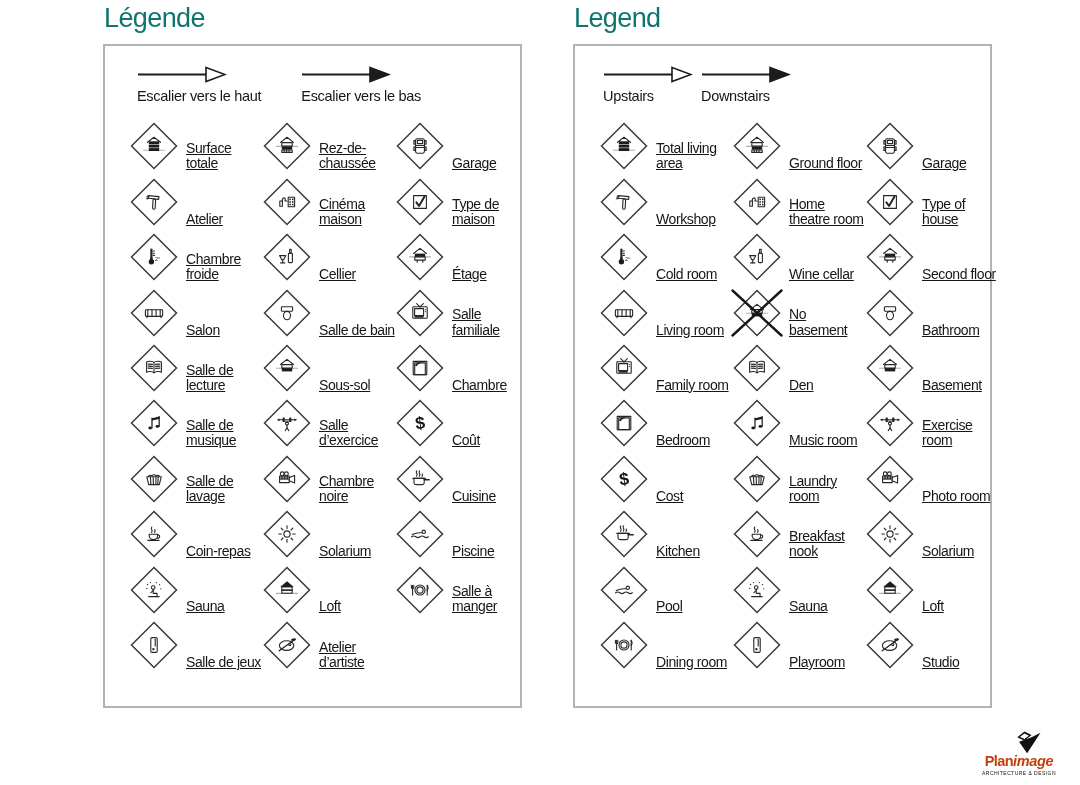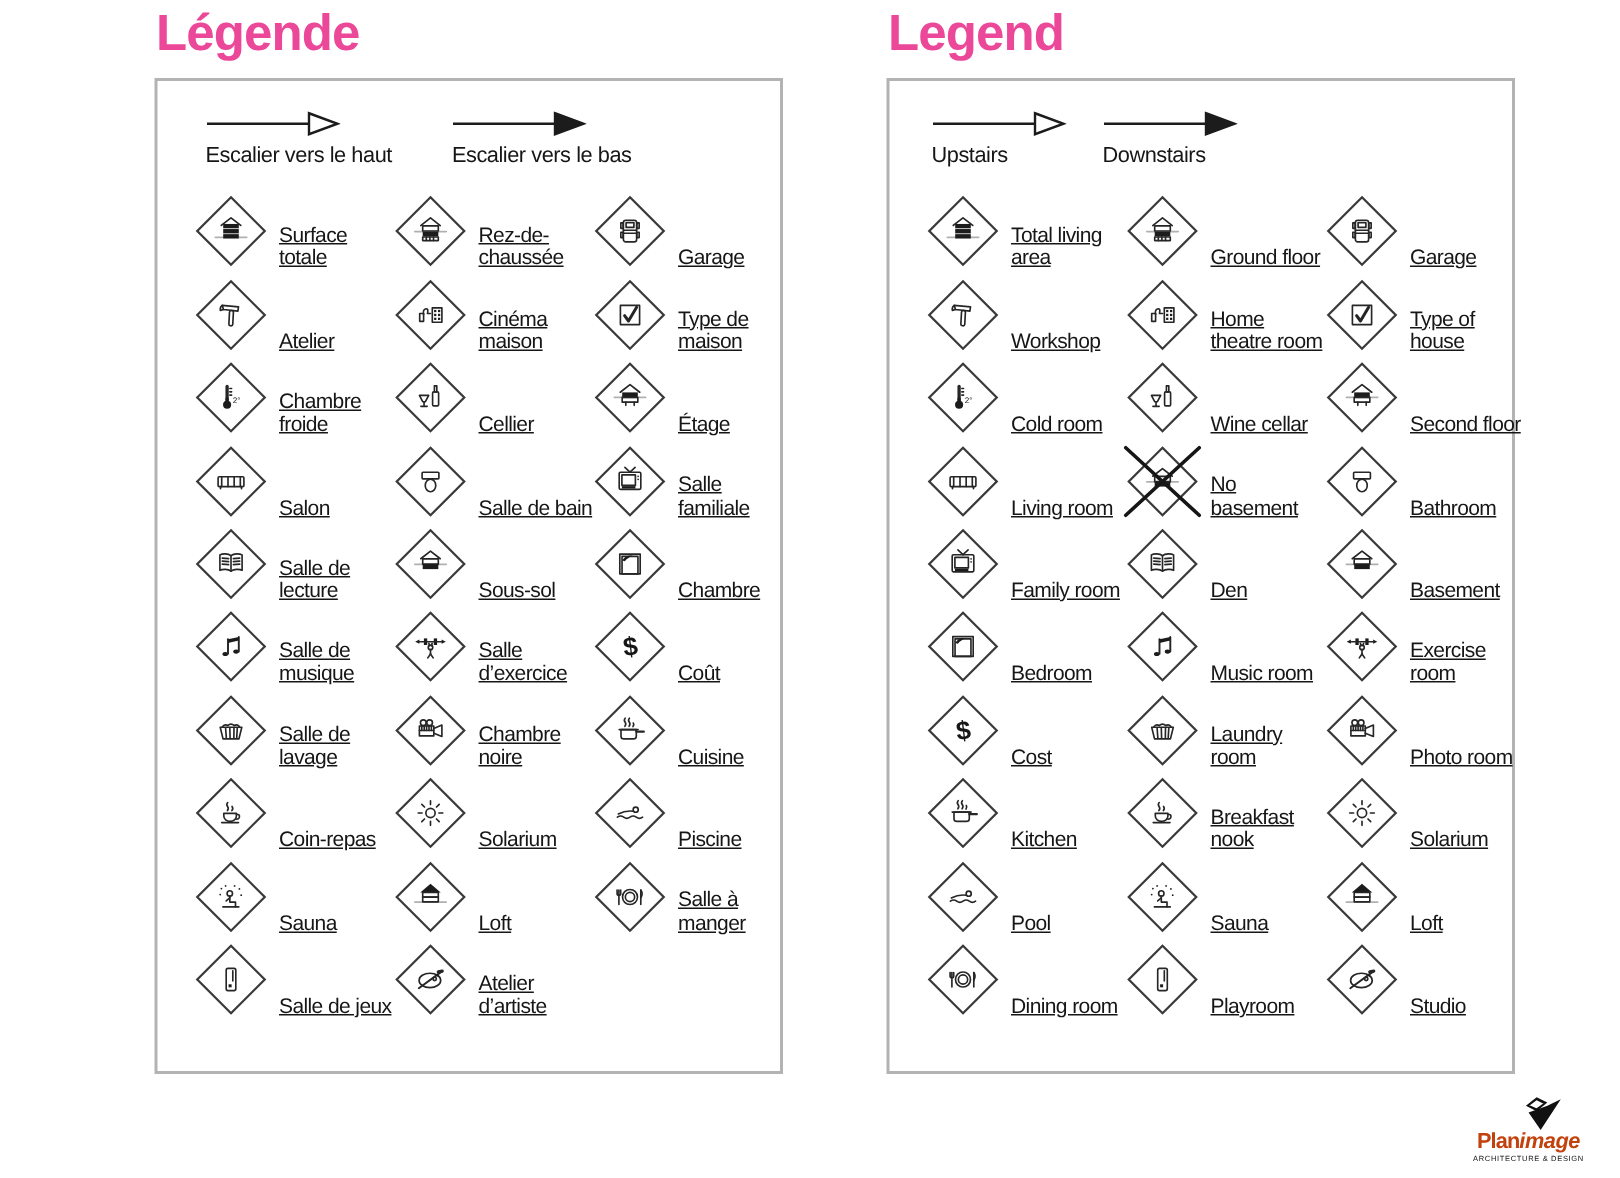--- a/index.html
+++ b/index.html
@@ -10,7 +10,7 @@
   .panel-wrap{position:absolute;top:3px;width:419px;}
   #panel-fr{left:103px;}
   #panel-en{left:591px;}
-  .panel-title{margin:0 0 10px 1px;font-size:34px;font-weight:700;letter-spacing:-0.6px;line-height:1.15;color:#ec4899;}
+  .panel-title{margin:0 0 10px 1px;font-size:27px;font-weight:400;letter-spacing:-0.6px;line-height:1.15;color:#0f766e;}
   .panel{border:2px solid #b3b3b3;height:664px;box-sizing:border-box;padding:20px 6px 0 24px;background:#fff;}
   .arrows{display:flex;align-items:flex-start;}
   [data-panel="0"] .arrows{gap:40px;margin-left:8px;}

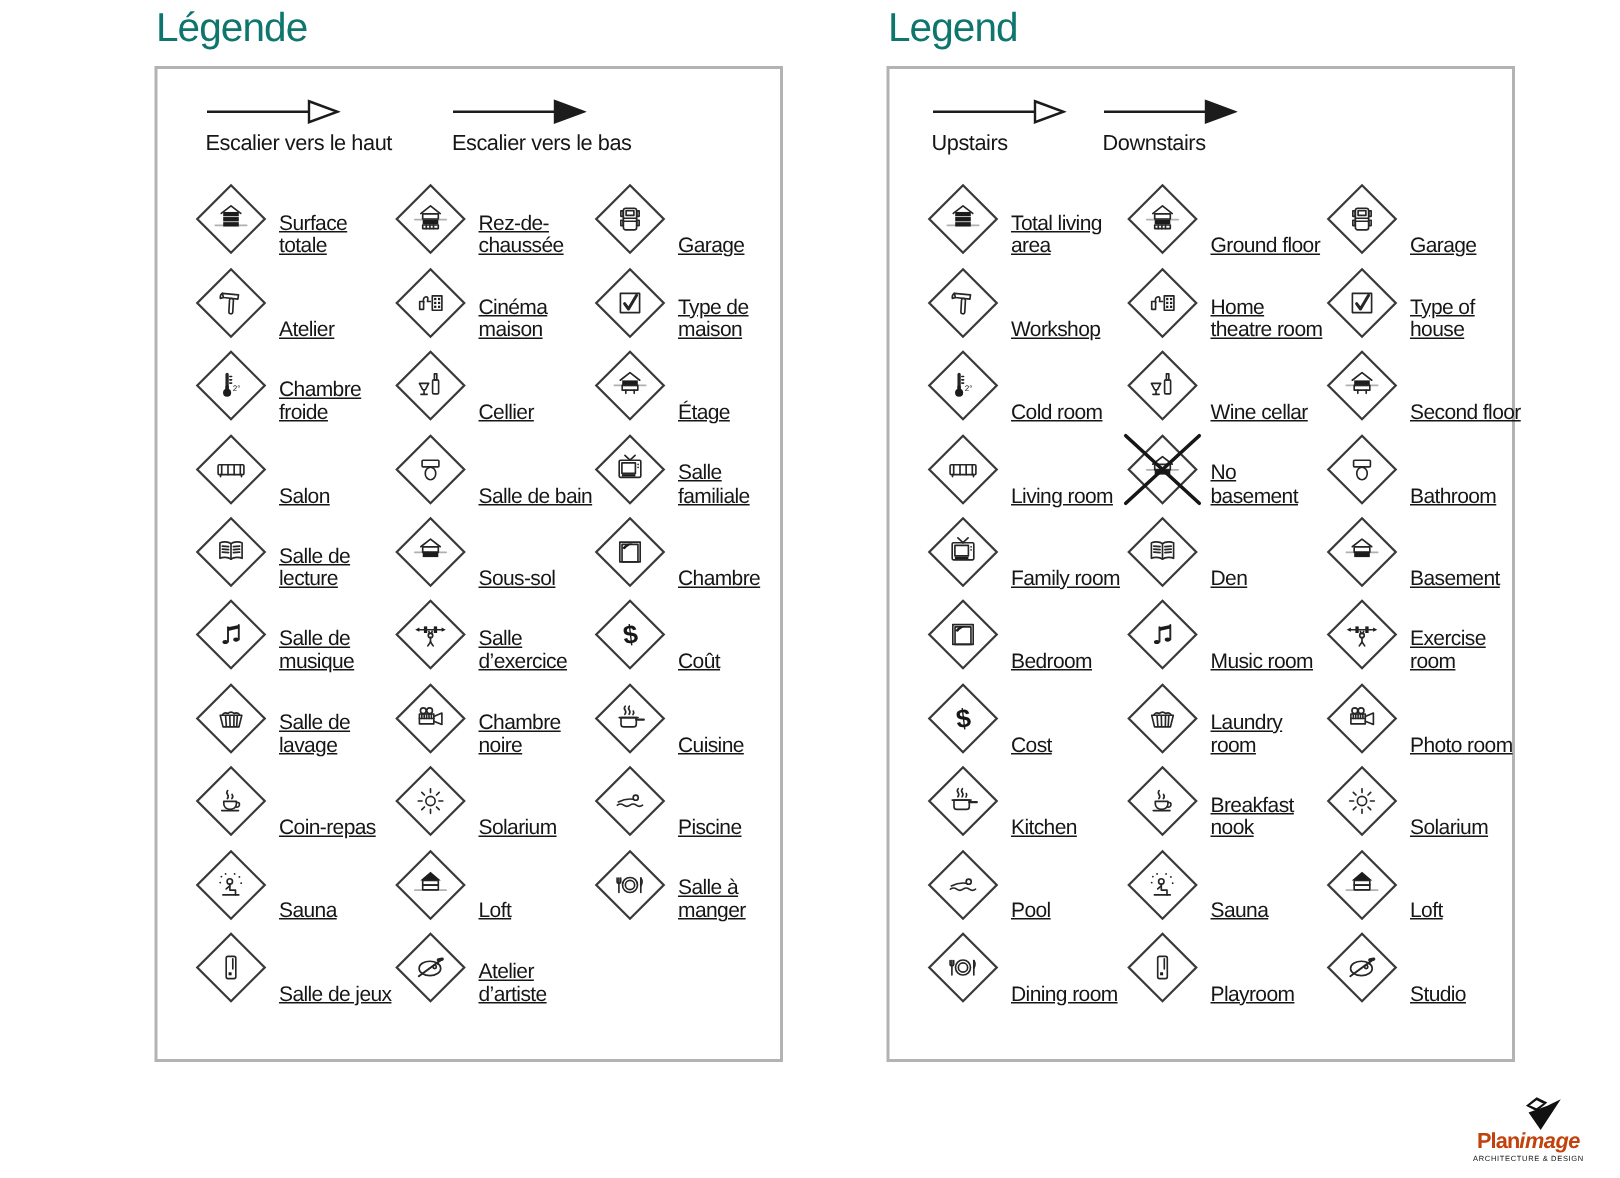--- a/index.html
+++ b/index.html
@@ -9,7 +9,7 @@
   }
   .panel-wrap{position:absolute;top:3px;width:419px;}
   #panel-fr{left:103px;}
-  #panel-en{left:591px;}
+  #panel-en{left:573px;}
   .panel-title{margin:0 0 10px 1px;font-size:27px;font-weight:400;letter-spacing:-0.6px;line-height:1.15;color:#0f766e;}
   .panel{border:2px solid #b3b3b3;height:664px;box-sizing:border-box;padding:20px 6px 0 24px;background:#fff;}
   .arrows{display:flex;align-items:flex-start;}

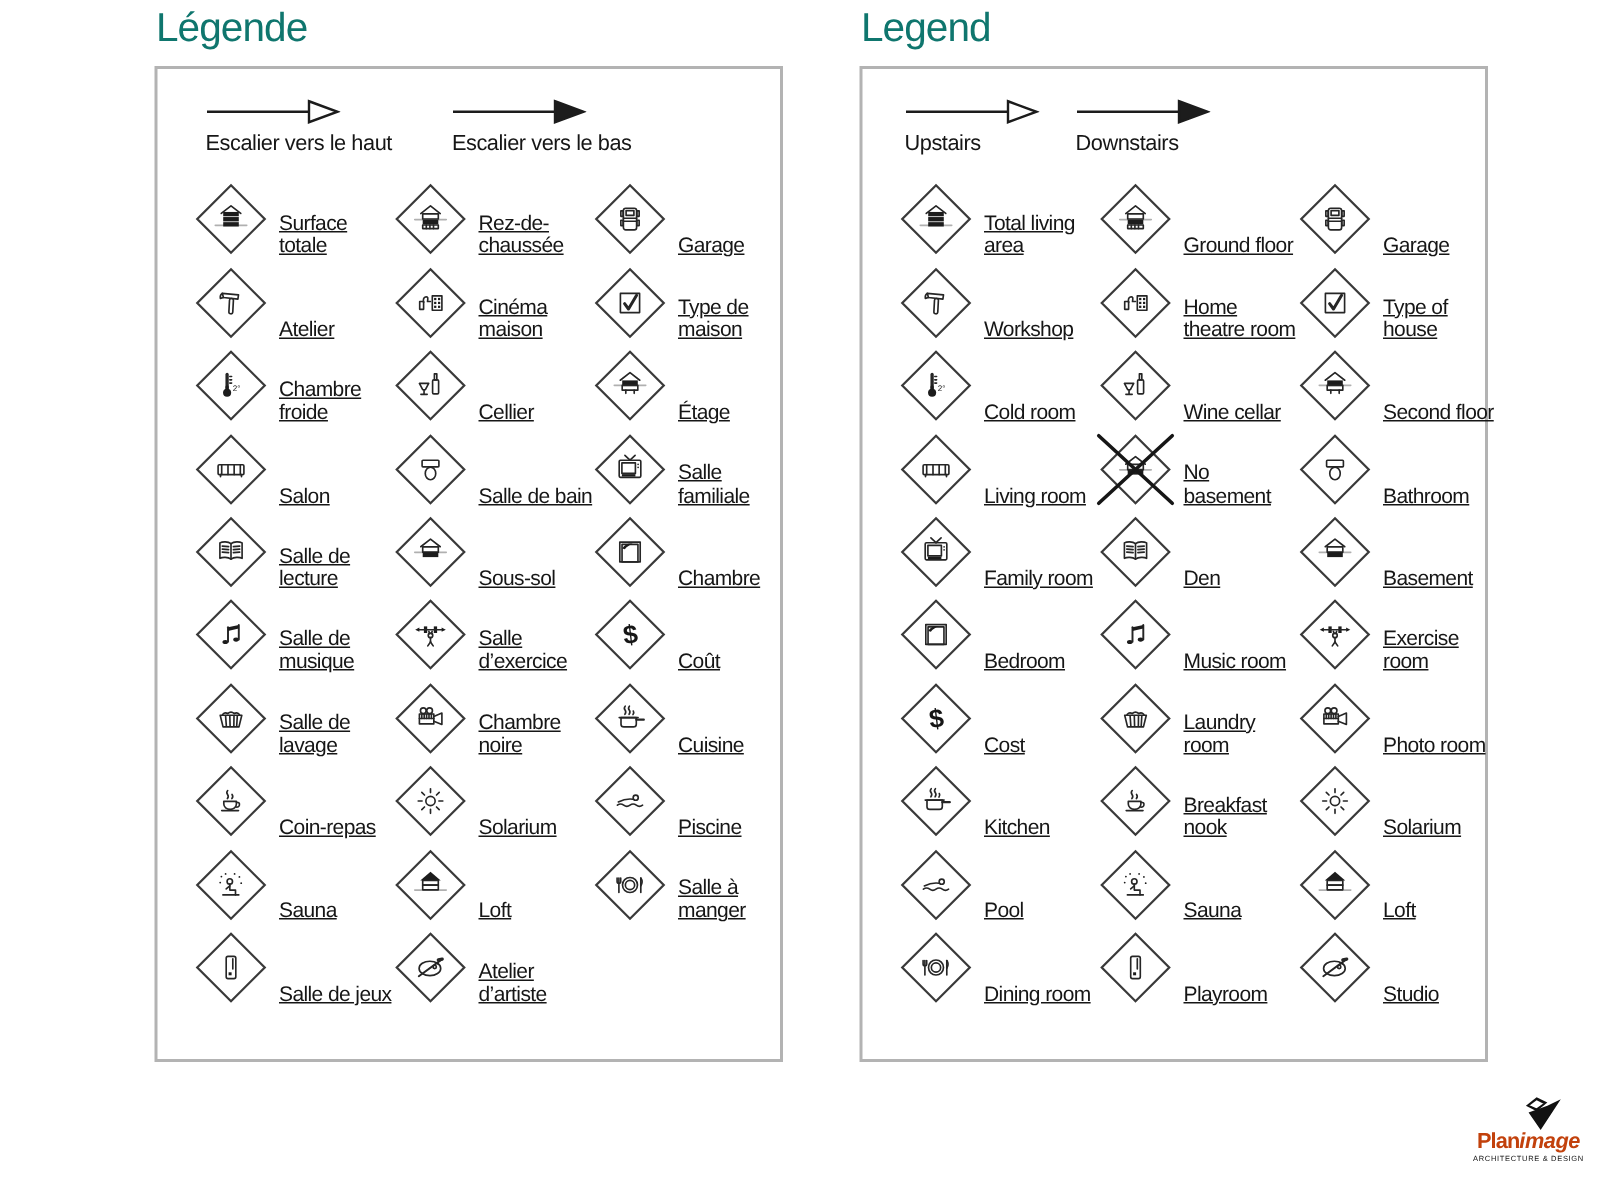--- a/index.html
+++ b/index.html
@@ -14,7 +14,7 @@
   .panel{border:2px solid #b3b3b3;height:664px;box-sizing:border-box;padding:20px 6px 0 24px;background:#fff;}
   .arrows{display:flex;align-items:flex-start;}
   [data-panel="0"] .arrows{gap:40px;margin-left:8px;}
-  [data-panel="1"] .arrows{gap:24px;margin-left:4px;text-align:center;}
+  [data-panel="1"] .arrows{gap:8px;margin-left:4px;text-align:center;}
   .arrow-group{display:flex;flex-direction:column;align-items:flex-start;}
   .arrow-label{font-size:14.5px;margin-top:5px;letter-spacing:-0.3px;white-space:nowrap;}
   .grid{display:grid;grid-template-columns:repeat(3,1fr);grid-auto-rows:55.4px;margin-top:12px;}

